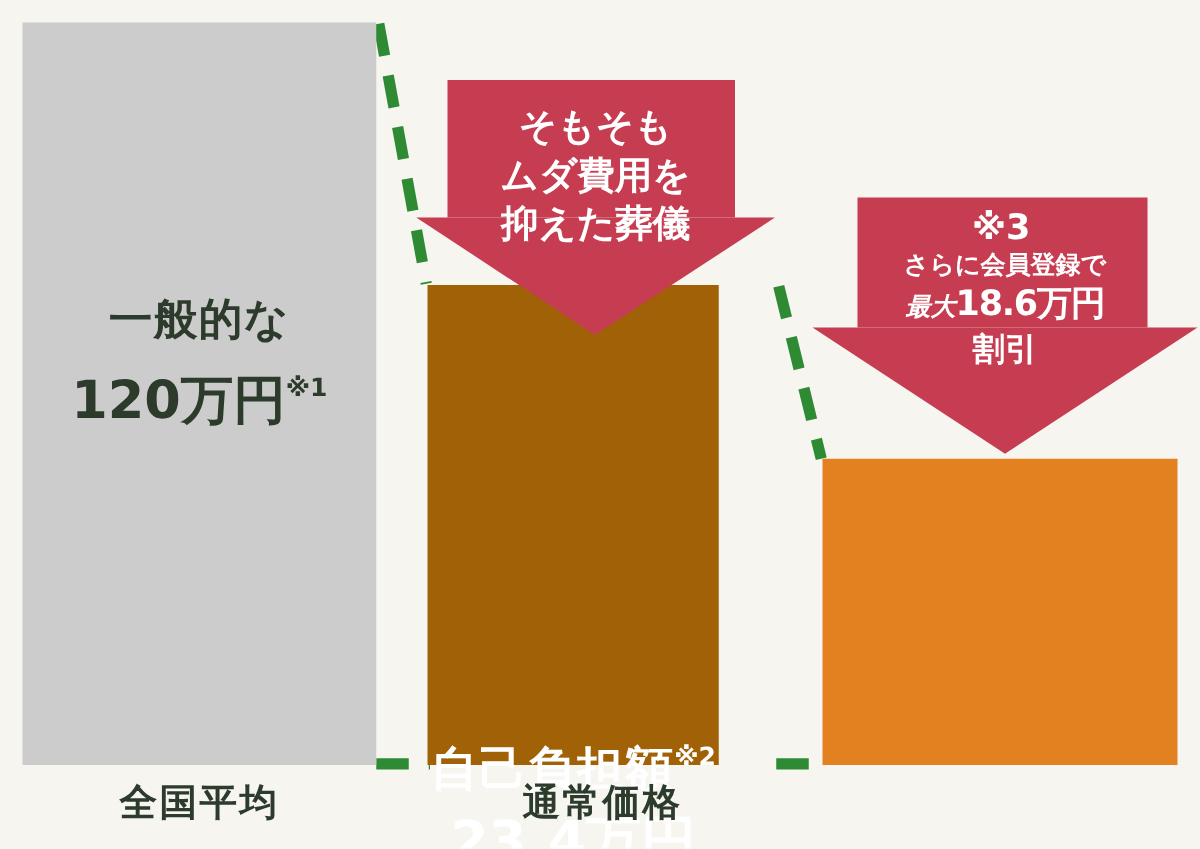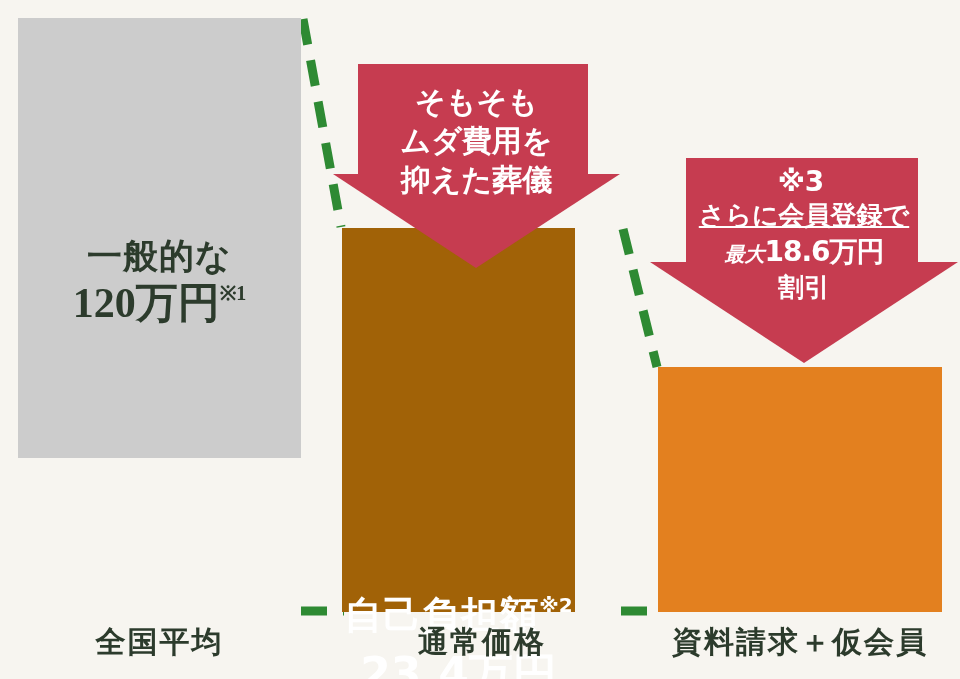--- a/index.html
+++ b/index.html
@@ -92,7 +92,7 @@
   }
   #callout-discount .ctext{top:6px;font-size:30px;line-height:1.25;}
   #callout-discount .marker{display:block;font-size:28px;text-align:center;padding-right:6px;}
-  #callout-discount .line2{display:block;font-size:26px;text-decoration:underline;}
+  #callout-discount .line2{display:block;font-size:20px;}
   #callout-discount .line3{display:block;font-size:30px;}
   #callout-discount .line3 .big{font-size:28px;letter-spacing:-1px;}
   #callout-discount .line3 .small{font-size:20px;font-style:italic;}

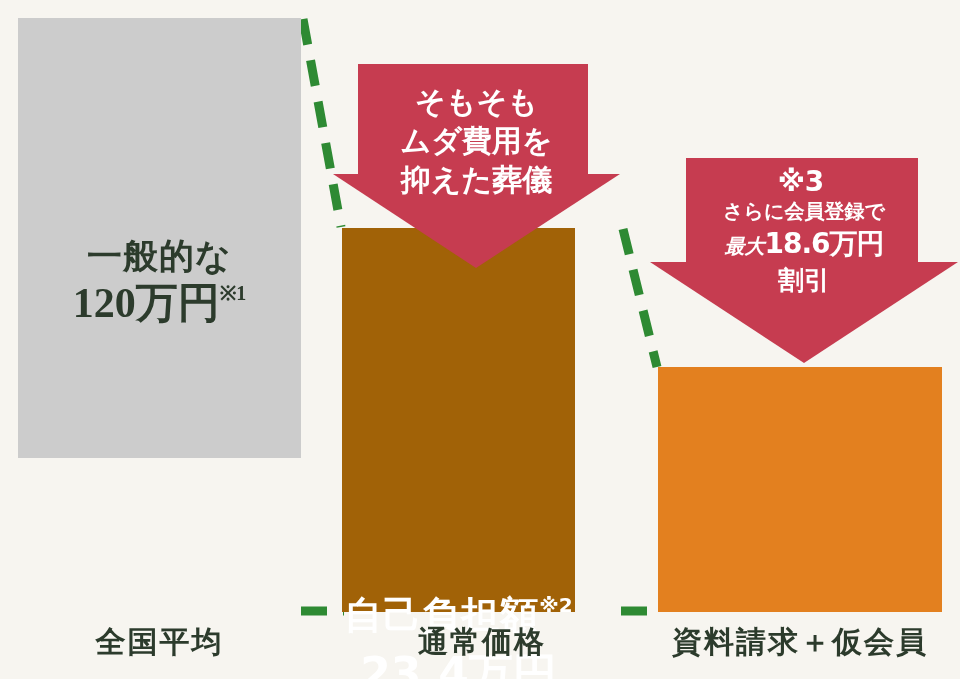--- a/index.html
+++ b/index.html
@@ -14,9 +14,8 @@
   
   .bar{position:absolute;box-sizing:border-box;}
   #bar-average{
-    left:18px;top:18px;width:283px;height:440px;
+    left:18px;top:18px;width:283px;height:594px;
     background:#CCCCCC;
-    font-family:Liberation Serif, serif;
   }
   #bar-regular{
     left:342px;top:228px;width:233px;height:384px;

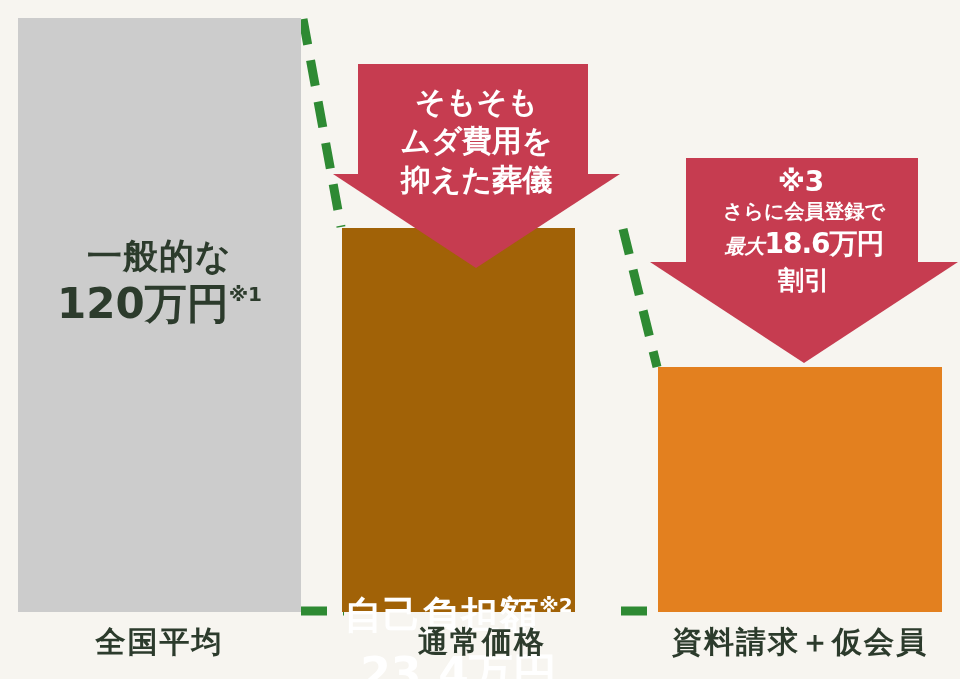--- a/index.html
+++ b/index.html
@@ -45,7 +45,7 @@
   
   #avg-text{top:218px;}
   #avg-text .ttl{display:block;}
-  #avg-text .amt{display:block;margin-top:2px;}
+  #avg-text .amt{display:block;margin-top:18px;}
 
   
   #reg-text{top:365px;}

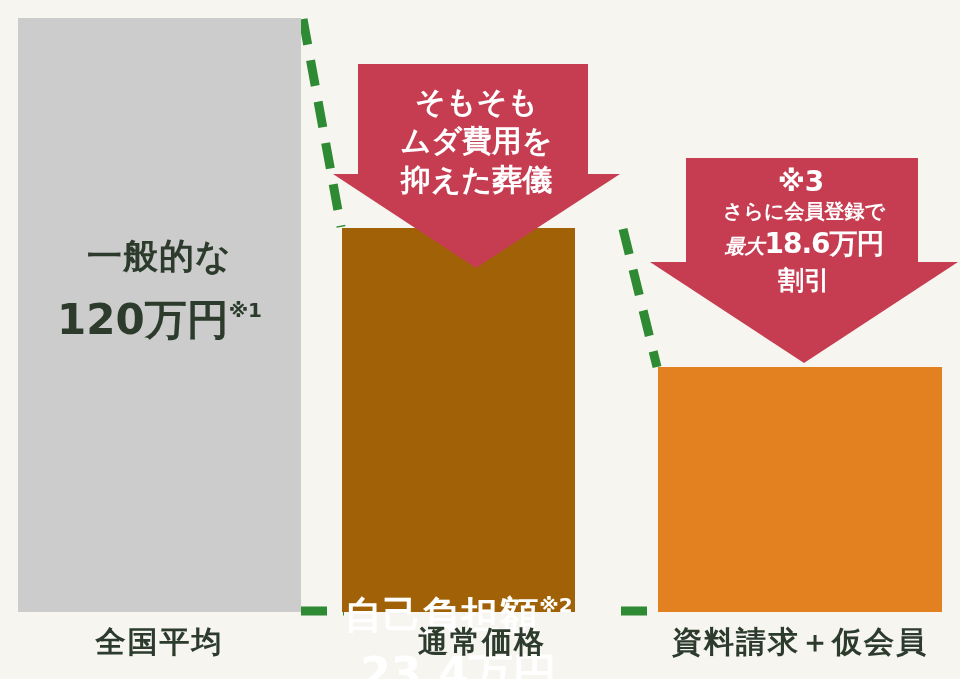--- a/index.html
+++ b/index.html
@@ -164,7 +164,6 @@
 
   <div class="axis-label" id="label-average">全国平均</div>
   <div class="axis-label" id="label-regular">通常価格</div>
-  <div class="axis-label" id="label-special">資料請求＋仮会員</div>
 
 </div>
 

